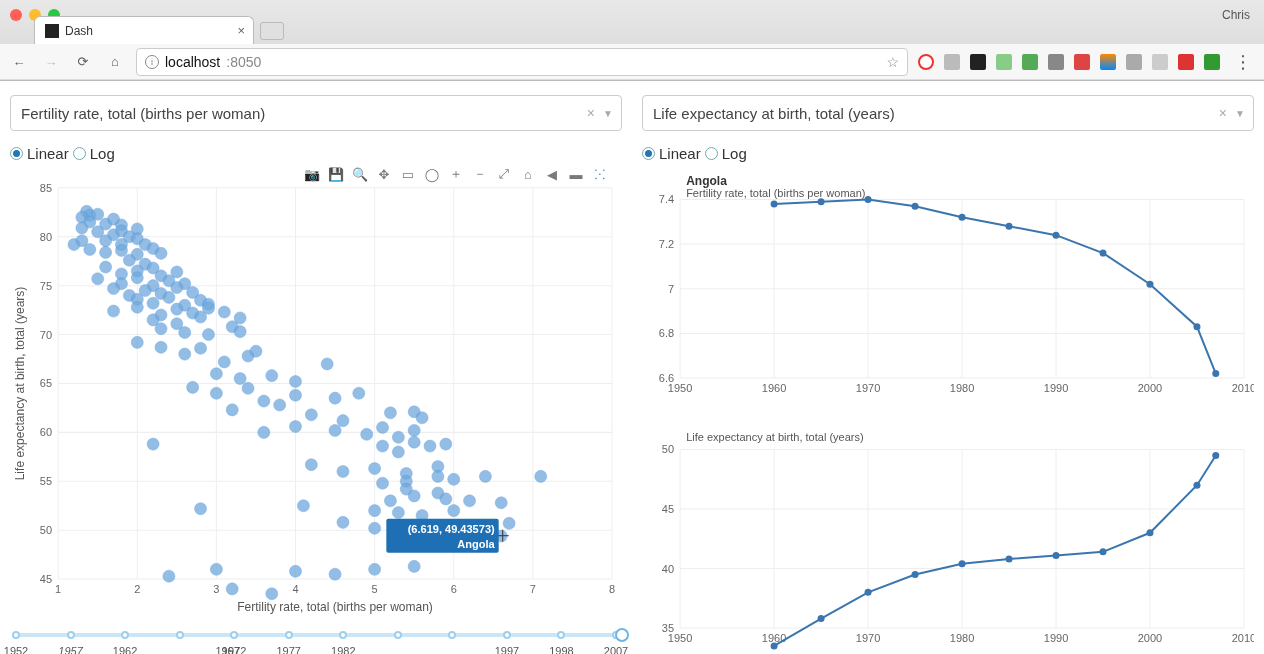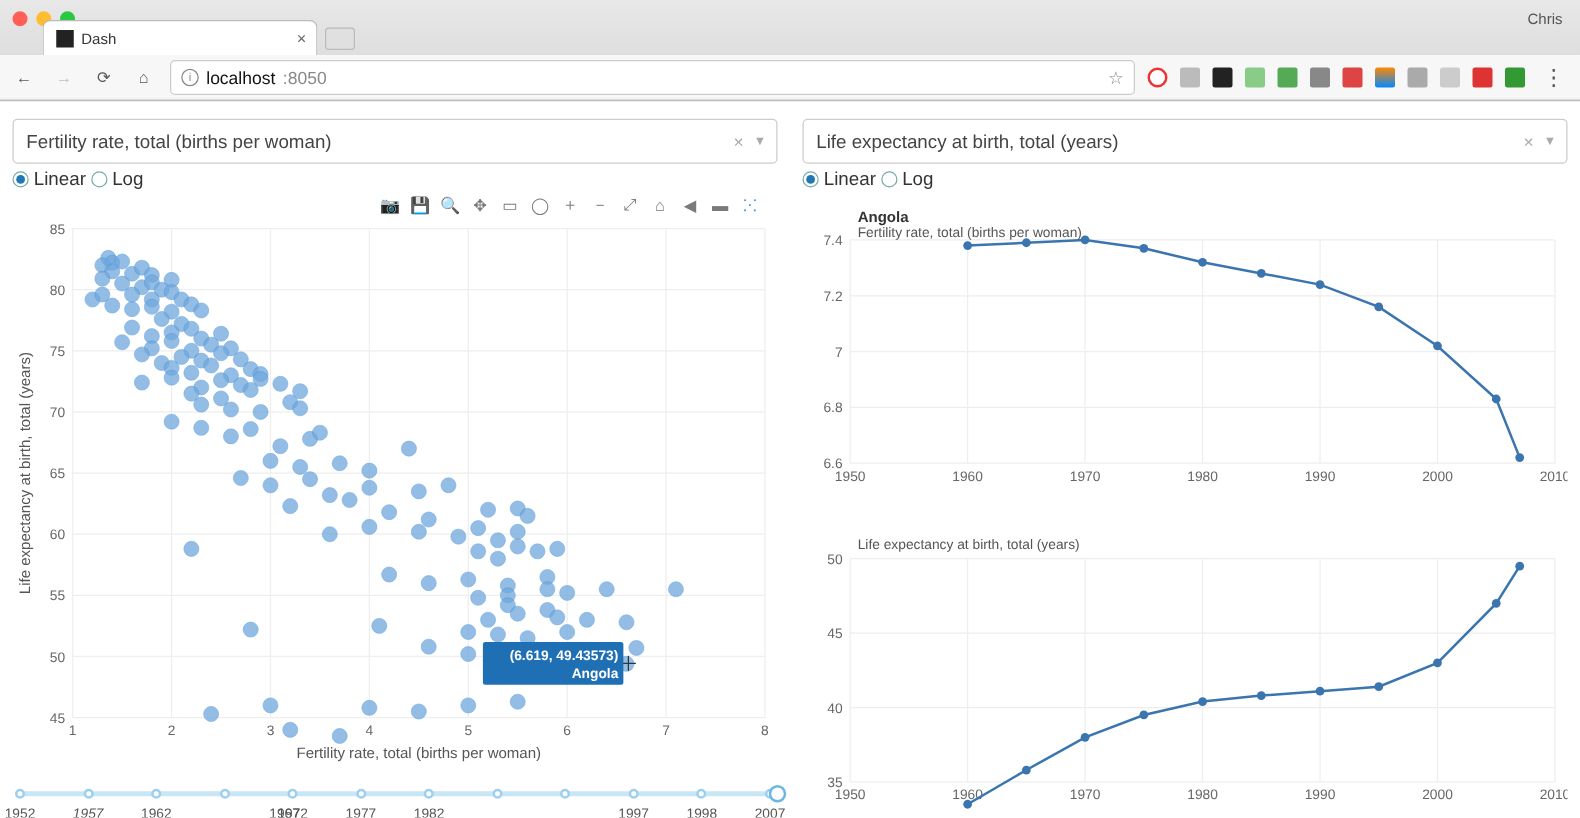--- a/index.html
+++ b/index.html
@@ -37,7 +37,7 @@
   .dropdown .clear { position:absolute; right:26px; color:#aaa; font-size:14px; }
   .dropdown .chev { position:absolute; right:8px; color:#aaa; font-size:10px; }
   
-  .radiogroup { display:flex; gap:4px; margin: 4px 0 2px 0; align-items:center; font-size:15px; }
+  .radiogroup { display:flex; gap:4px; margin: 14px 0 2px 0; align-items:center; font-size:15px; }
   .radio { display:flex; align-items:center; gap:4px; }
   .radio .dot { width:13px; height:13px; border:1px solid #7aa; border-radius:50%; display:inline-block; position:relative; }
   .radio.selected .dot::after { content:''; position:absolute; inset:2px; background:#1f77b4; border-radius:50%; }

